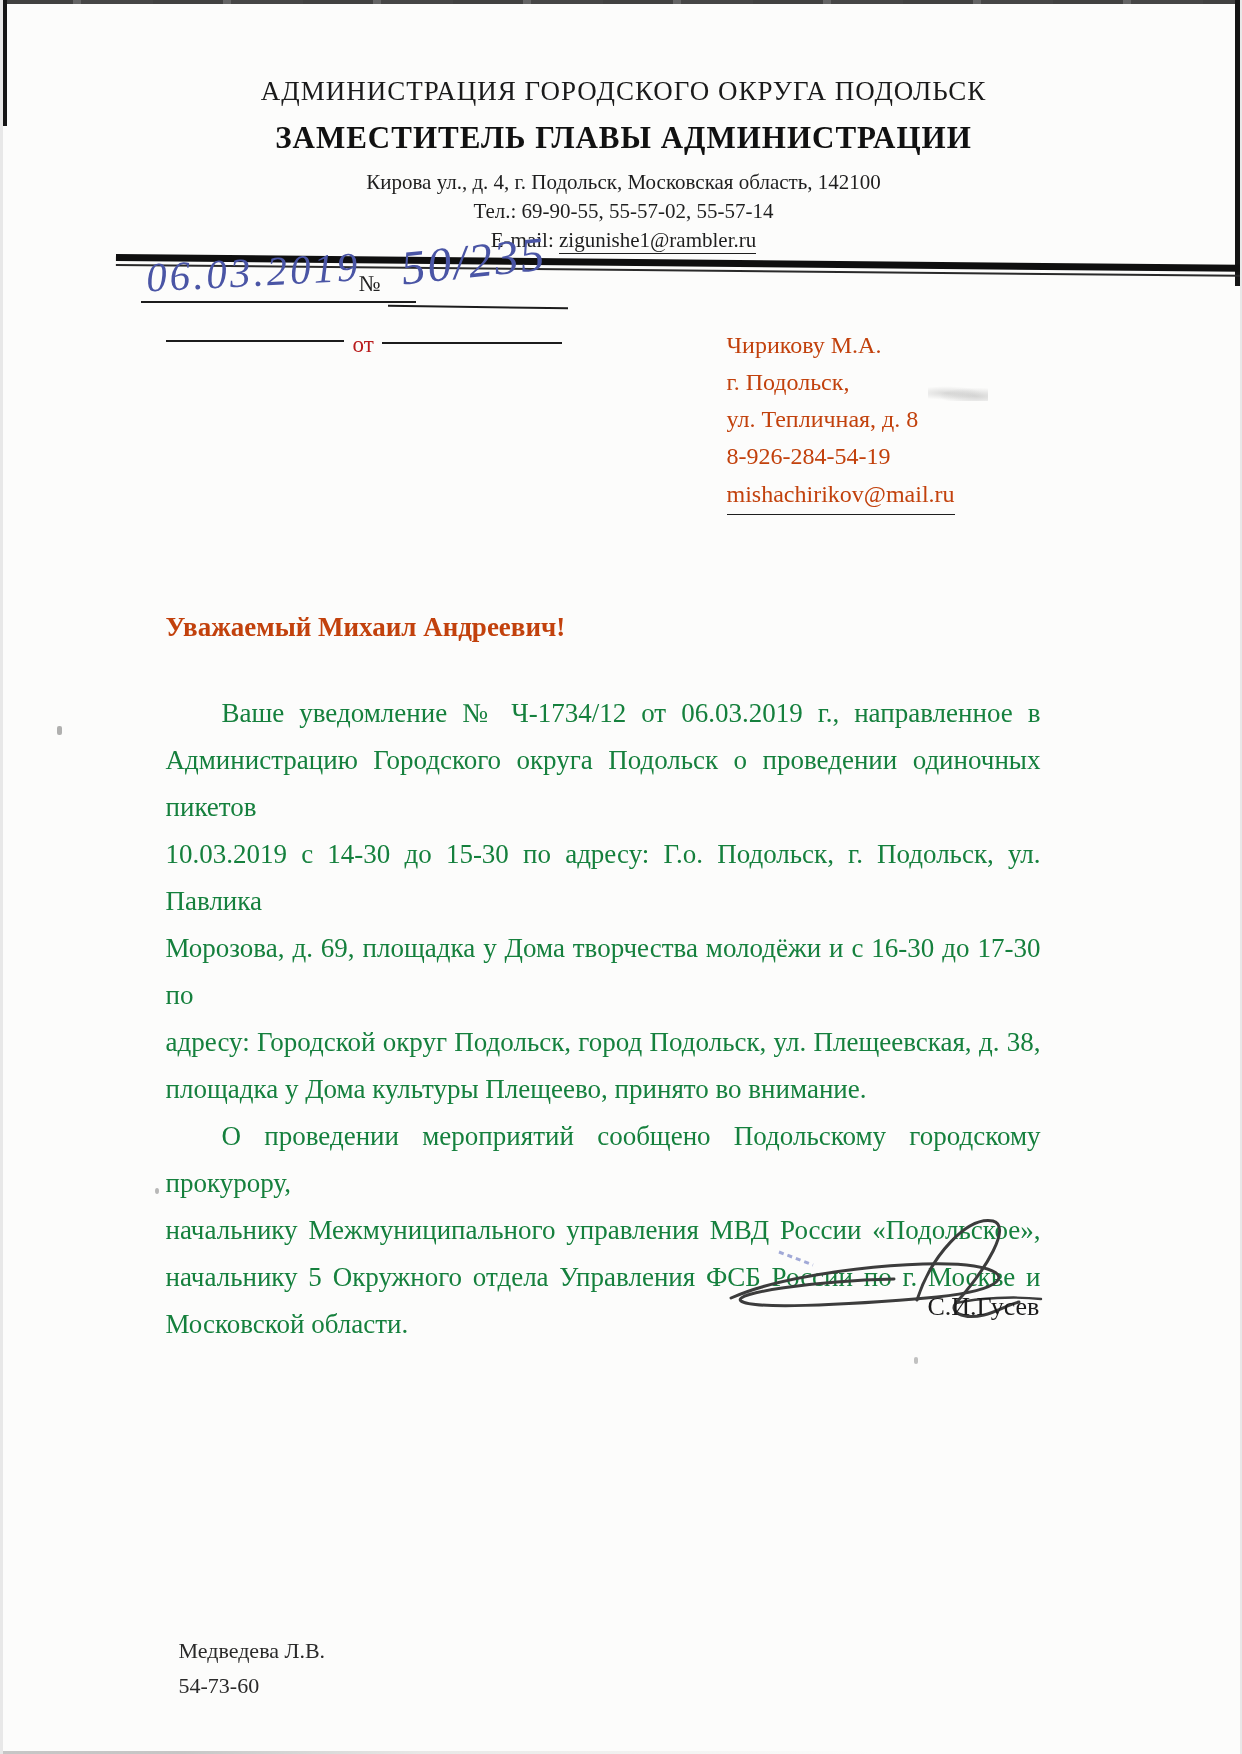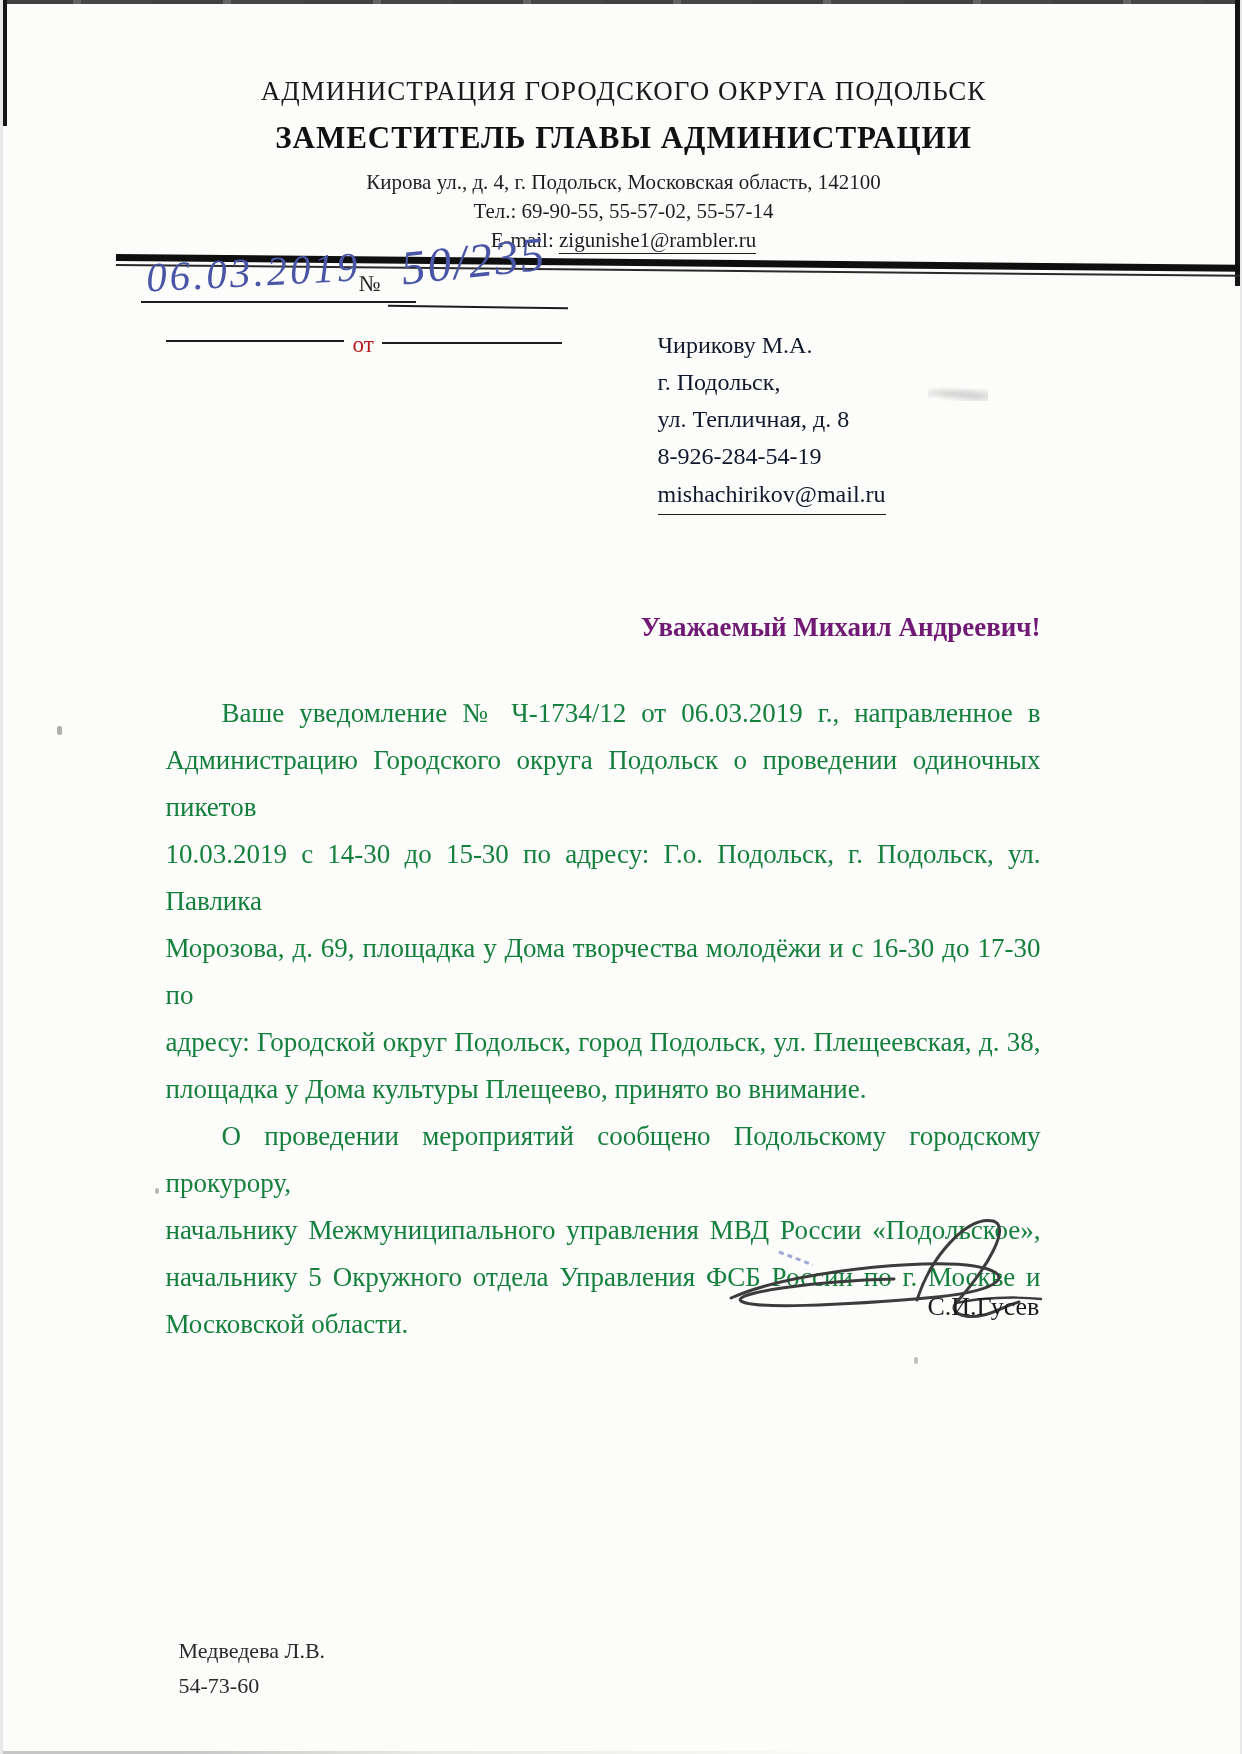--- a/index.html
+++ b/index.html
@@ -47,7 +47,7 @@
   .from-underline2{position:absolute;left:379px;top:342px;width:180px;border-bottom:2.2px solid #1c1c1c;}
 
   
-  .recipient{position:absolute;left:655px;top:327px;font-size:24px;line-height:37px;color:#0f172a;}
+  .recipient{position:absolute;left:724px;top:327px;font-size:24px;line-height:37px;color:#c2410c;}
   .recipient .rcpt-email{display:inline-block;margin-top:1px;}
   .smudge{position:absolute;left:925px;top:385px;width:60px;height:16px;
     background:radial-gradient(ellipse at 30% 50%, rgba(120,120,120,.25), transparent 60%),

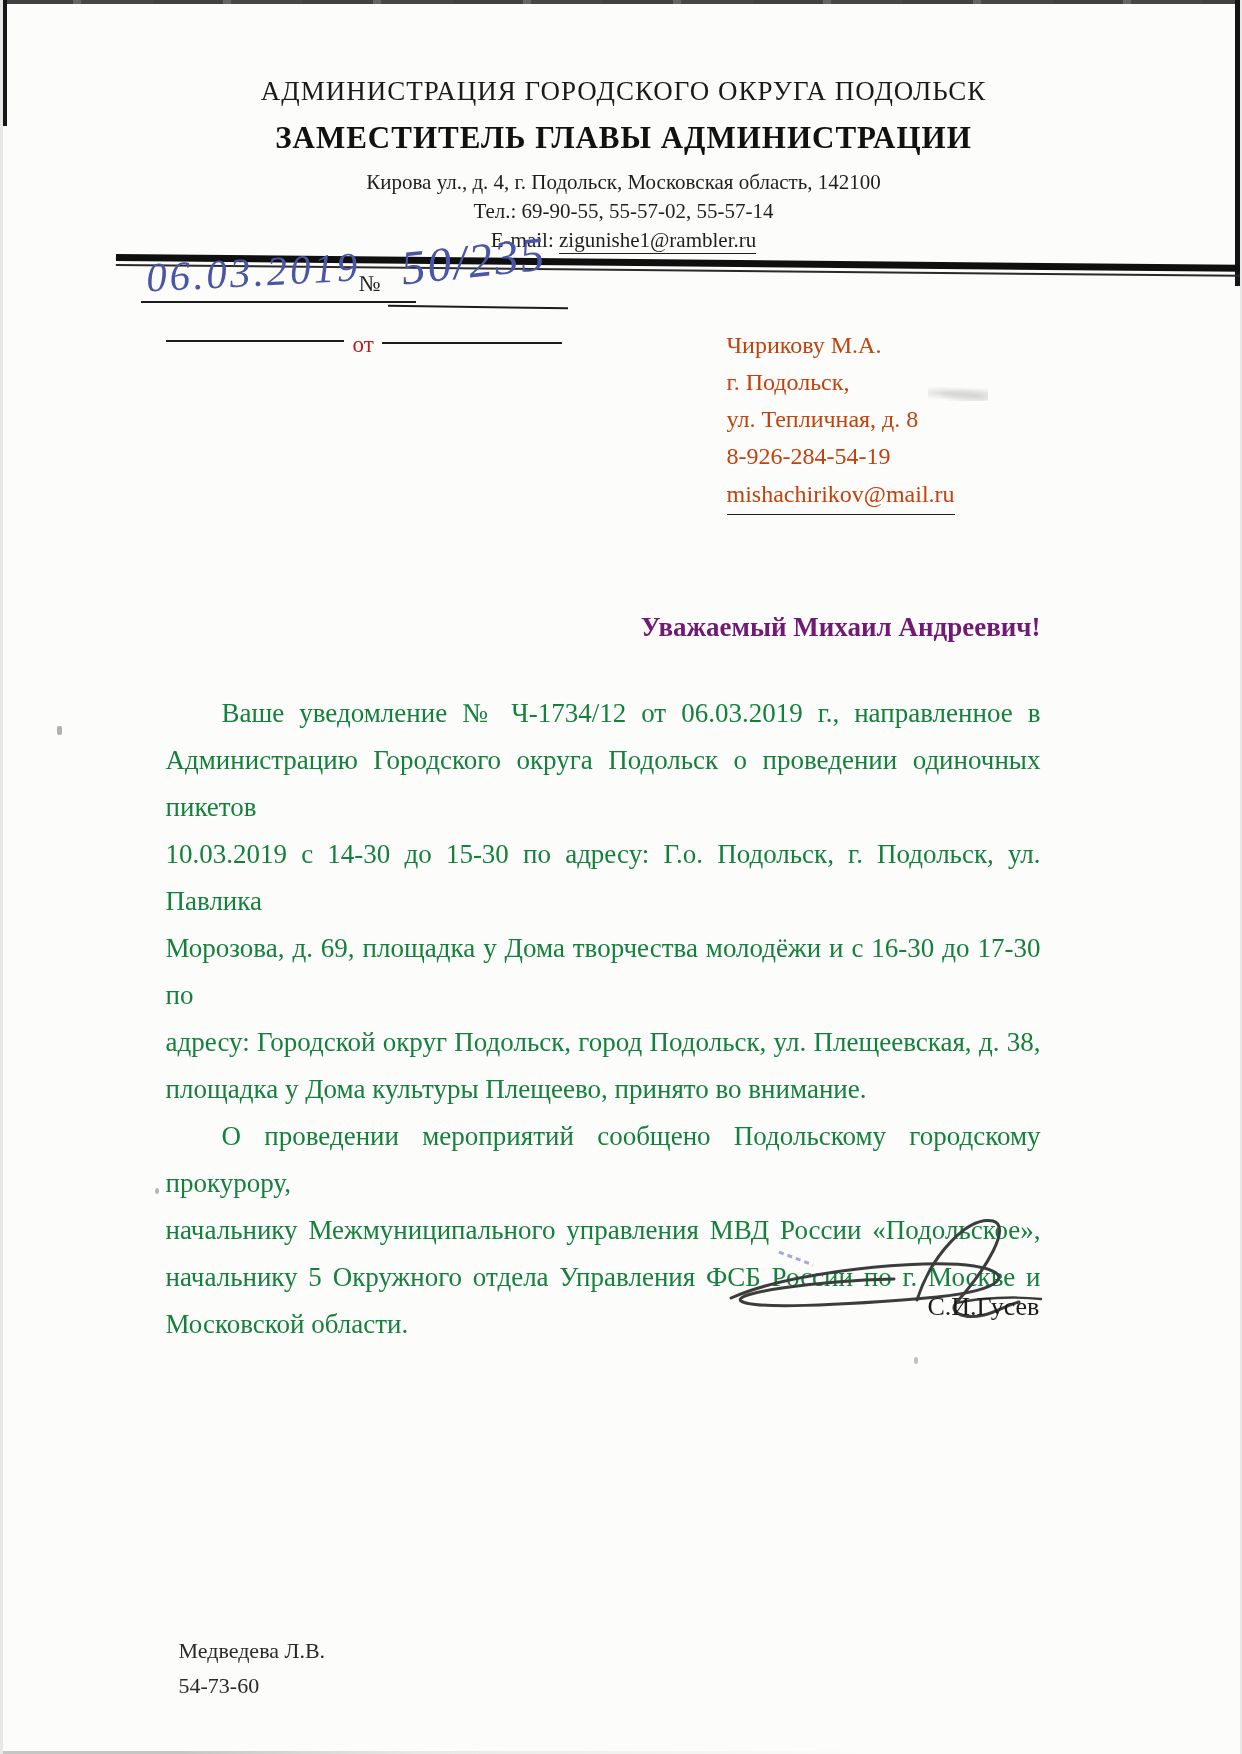--- a/index.html
+++ b/index.html
@@ -54,8 +54,8 @@
                radial-gradient(ellipse at 80% 70%, rgba(120,120,120,.3), transparent 55%);}
 
   
-  .salutation{position:absolute;left:163px;top:612px;width:875px;text-align:right;
-    font-size:27px;font-weight:bold;color:#701a75;}
+  .salutation{position:absolute;left:163px;top:612px;width:875px;text-align:left;
+    font-size:27px;font-weight:bold;color:#c2410c;}
   .body-text{position:absolute;left:163px;top:690px;width:875px;font-size:27px;color:#15803d;}
   .para .line{line-height:47px;text-align:justify;text-align-last:justify;white-space:normal;}
   .para .line:last-child{text-align-last:left;}

